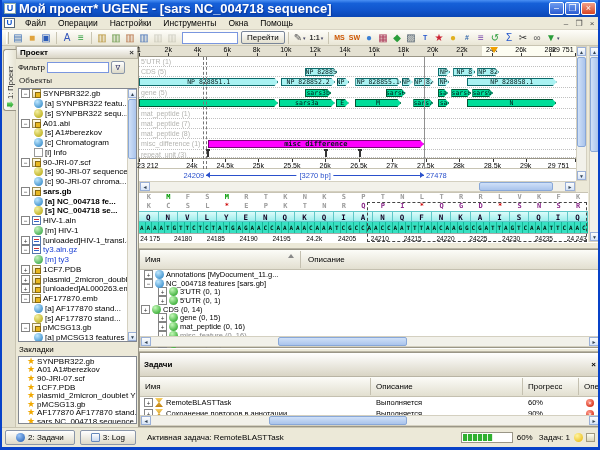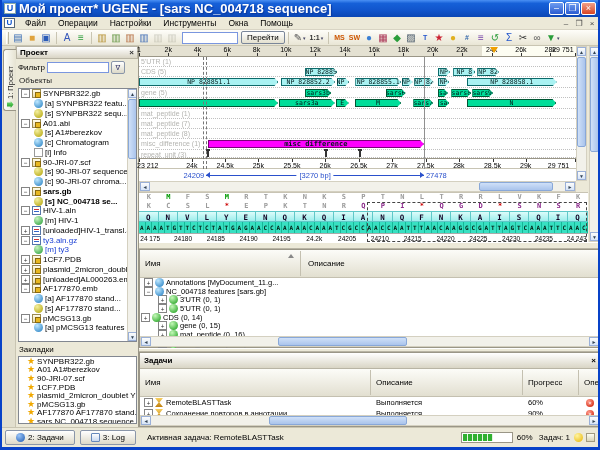--- a/index.html
+++ b/index.html
@@ -383,6 +383,10 @@
             <span>sars.gb</span>
           </div>
           <div class="trow b" style="padding-left: 15px;">
+            <span class="ic ic-anno"></span>
+            <span>[a] NC_004718 fe...</span>
+          </div>
+          <div class="trow b" style="padding-left: 15px;">
             <span class="ic ic-seq"></span>
             <span>[s] NC_004718 se...</span>
           </div>

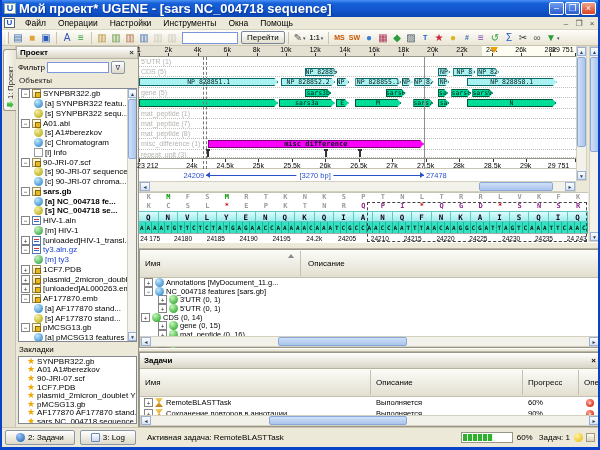--- a/index.html
+++ b/index.html
@@ -152,7 +152,7 @@
   .split{position:absolute;left:0;width:463px;background:#ece9d8;border-top:1px solid #fff;border-bottom:1px solid #b8b4a4;}
   
   .annp{position:absolute;left:0;top:203px;width:462px;height:99px;background:#fff;border:1px solid #9a9687;}
-  .thead{height:28px;background:linear-gradient(#fcfcf8,#e2dfd0);border-bottom:1px solid #c4c0b0;
+  .thead{height:20px;background:linear-gradient(#fcfcf8,#e2dfd0);border-bottom:1px solid #c4c0b0;
      position:relative;display:flex;align-items:center;}
   .thead .c1{padding-left:5px;}
   .thead .sort{position:absolute;left:148px;top:4px;width:0;height:0;border-left:3px solid transparent;

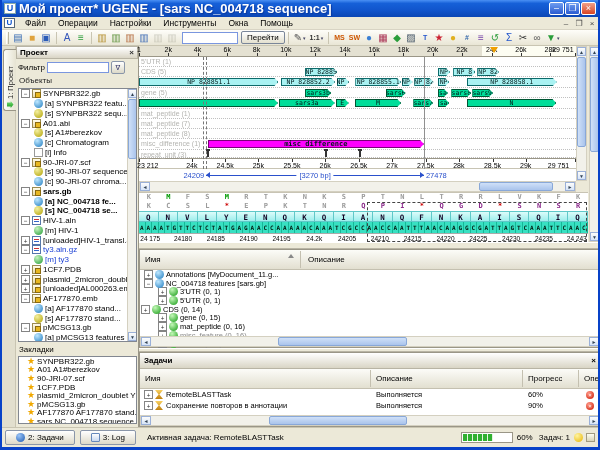--- a/index.html
+++ b/index.html
@@ -162,7 +162,7 @@
   .arow.dim{color:#8a8a8a;}
   
   .taskp{position:absolute;left:0;top:306px;width:462px;height:75px;background:#fff;border:1px solid #9a9687;}
-  .ptitle{height:16px;display:flex;align-items:center;padding:0 4px;border-bottom:1px solid #b8b4a4;
+  .ptitle{height:24px;display:flex;align-items:center;padding:0 4px;border-bottom:1px solid #b8b4a4;
      background:linear-gradient(#ffffff,#d9d5c5);font-weight:bold;}
   .ptitle .x{margin-left:auto;font-size:8px;}
   .taskrow{height:11px;display:flex;align-items:center;position:relative;font-size:7.5px;}

